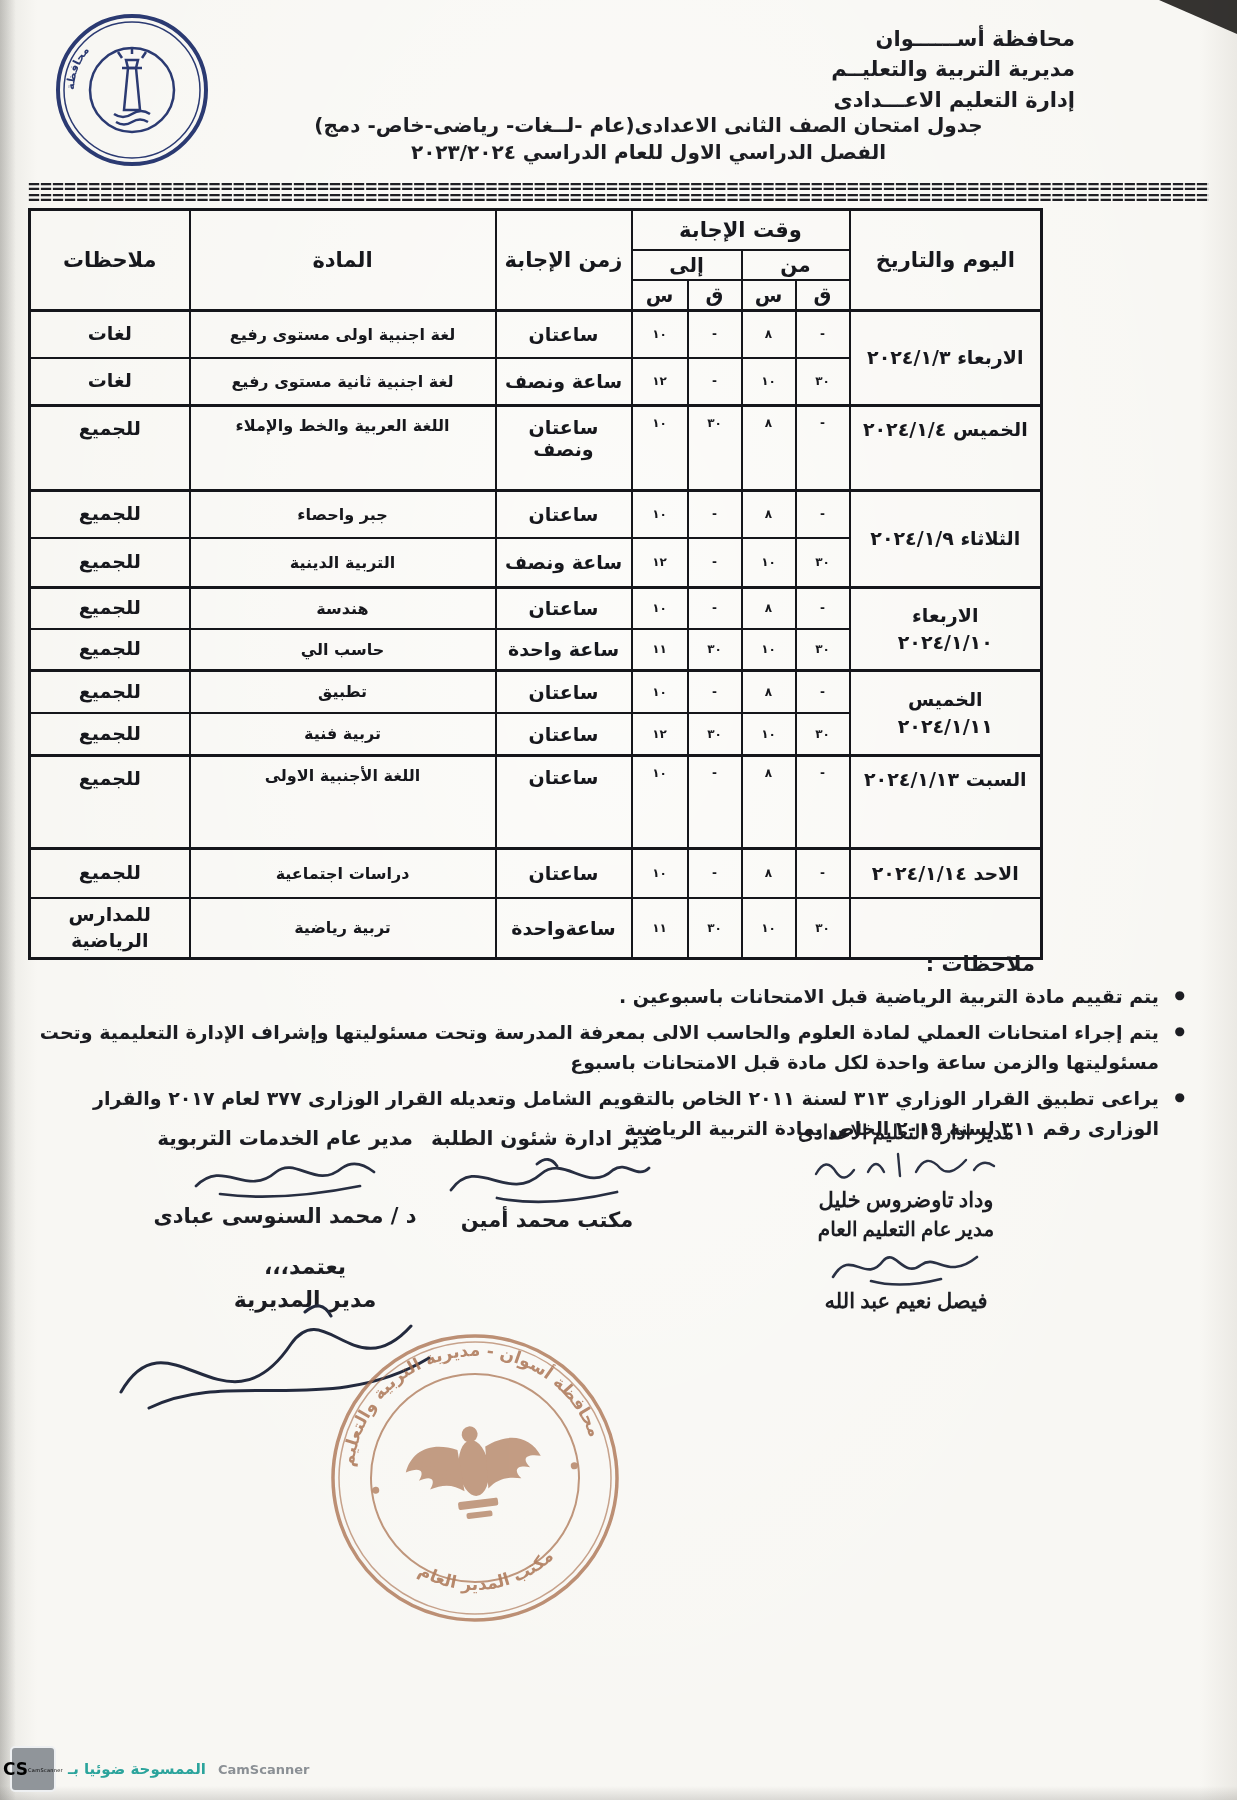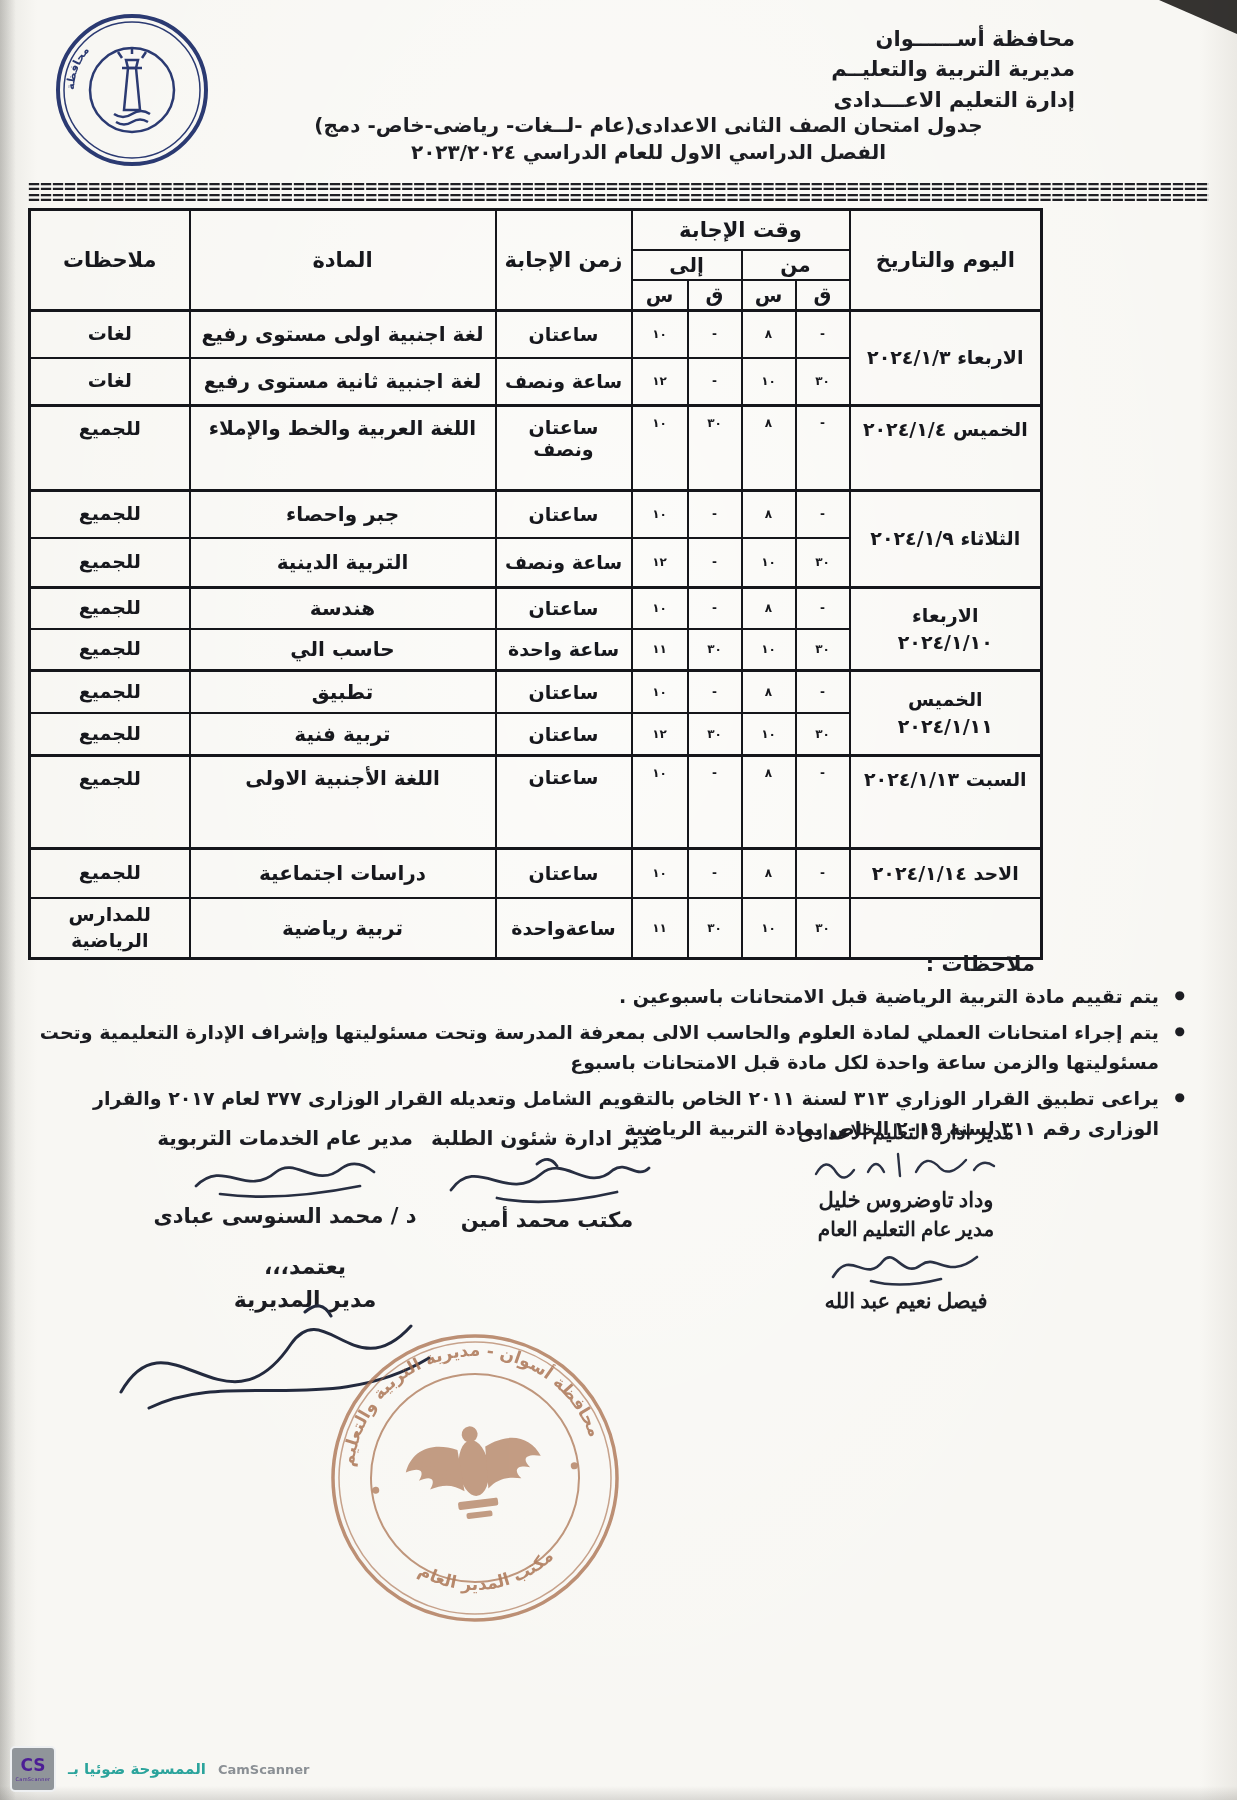--- a/index.html
+++ b/index.html
@@ -42,7 +42,7 @@
   table.sched thead{border-bottom:3px solid #15161b;}
   tr.group-start td{border-top:3px solid #15161b;}
   td.date-cell{vertical-align:top;padding-top:13px;font-size:19px;white-space:pre-line;line-height:1.4;}
-  td.subject-cell{font-size:20px;}
+  td.subject-cell{font-size:16px;}
   td.duration-cell{font-size:19px;}
   td.num-cell{font-size:12px;}
   td.note-cell{font-size:19px;white-space:pre-line;line-height:1.35;}

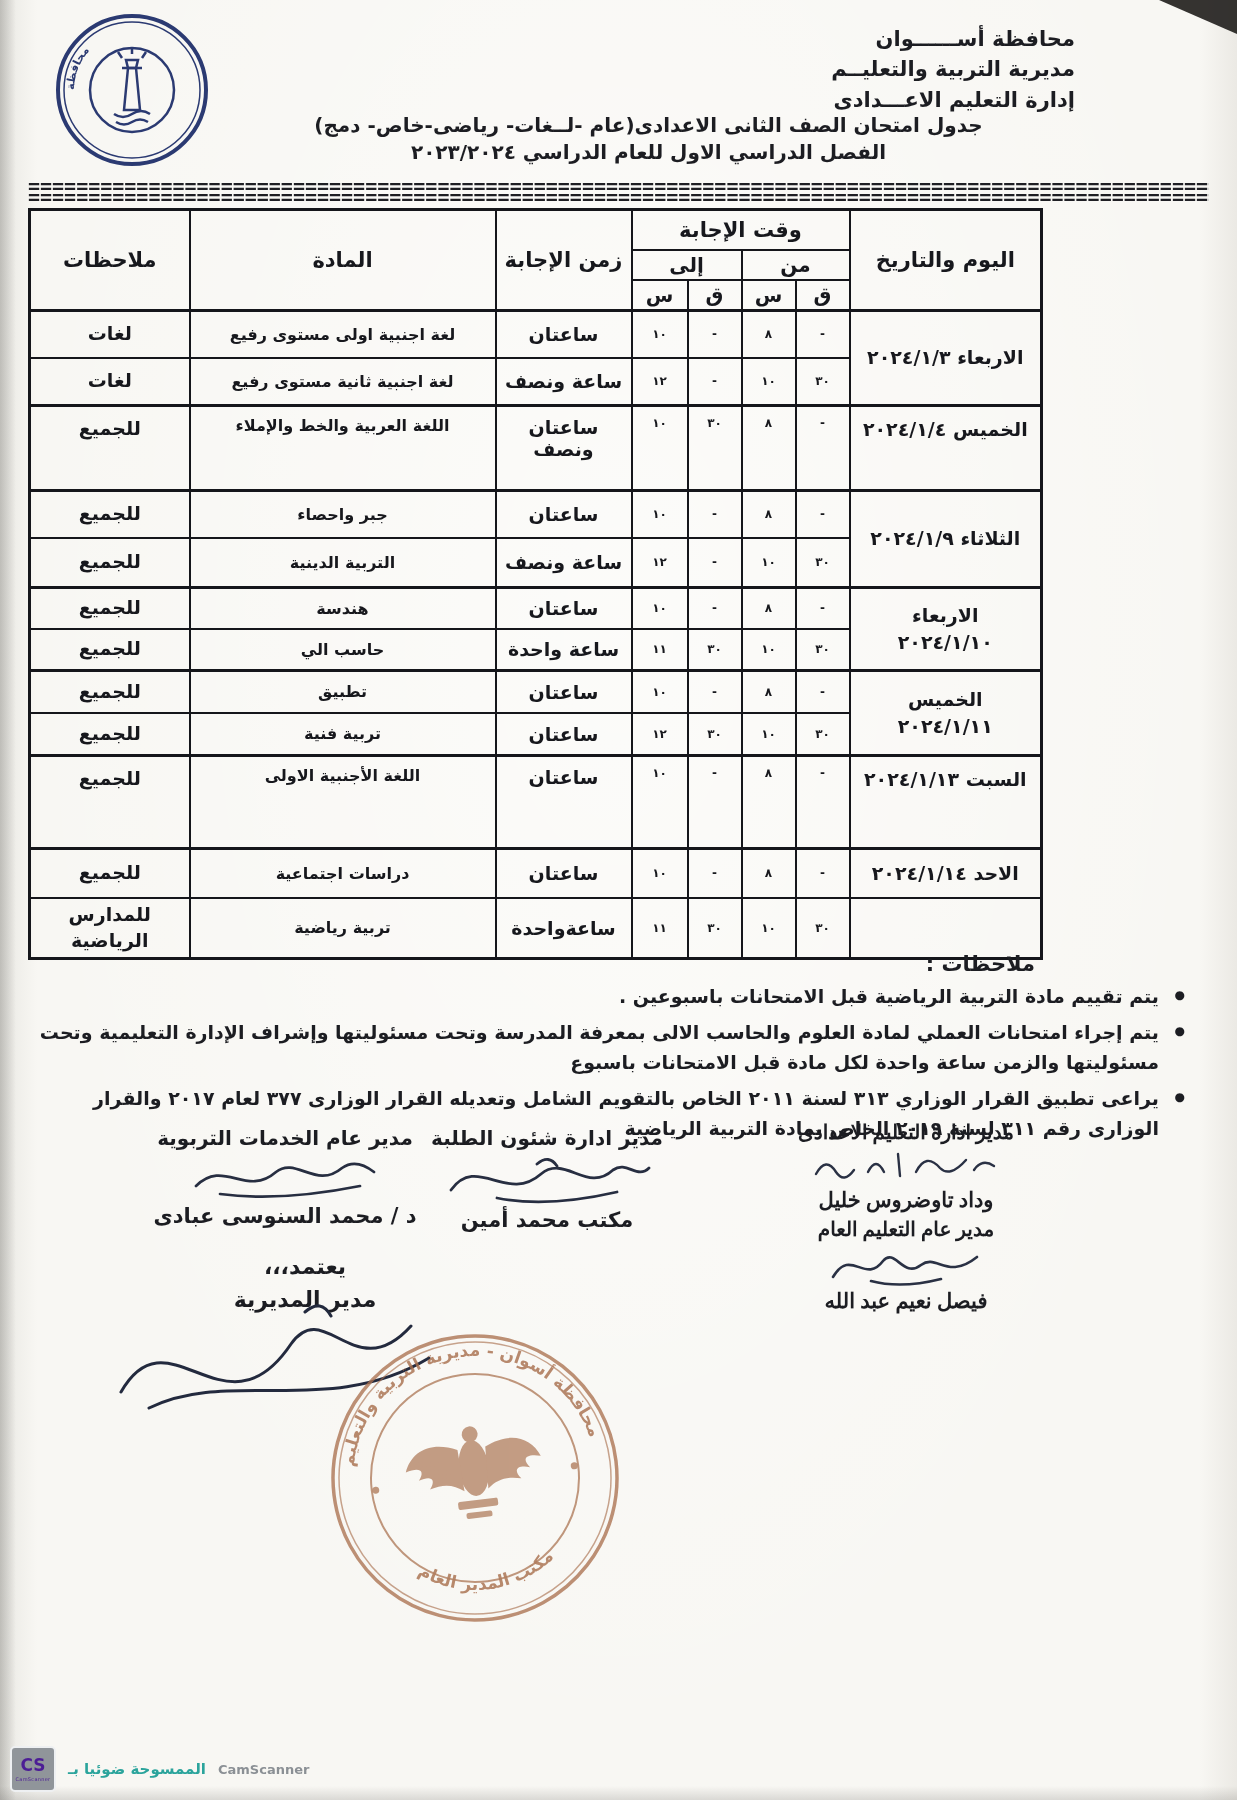--- a/index.html
+++ b/index.html
@@ -70,7 +70,7 @@
   
   .cam{position:absolute;left:10px;bottom:8px;direction:ltr;display:flex;align-items:center;gap:12px;}
   .cs-badge{width:42px;height:42px;background:#90959a;border:2px solid #eef0f2;border-radius:5px;
-    display:flex;flex-direction:column;align-items:center;justify-content:center;color:#4c1d95;}
+    display:flex;align-items:center;justify-content:center;color:#000000;}
   .cs-badge .cs-big{font-size:17px;font-weight:bold;line-height:1;}
   .cs-badge .cs-small{font-size:5px;letter-spacing:.3px;margin-top:2px;}
   .cam-text{color:#2ba49c;font-size:15px;font-weight:bold;}

